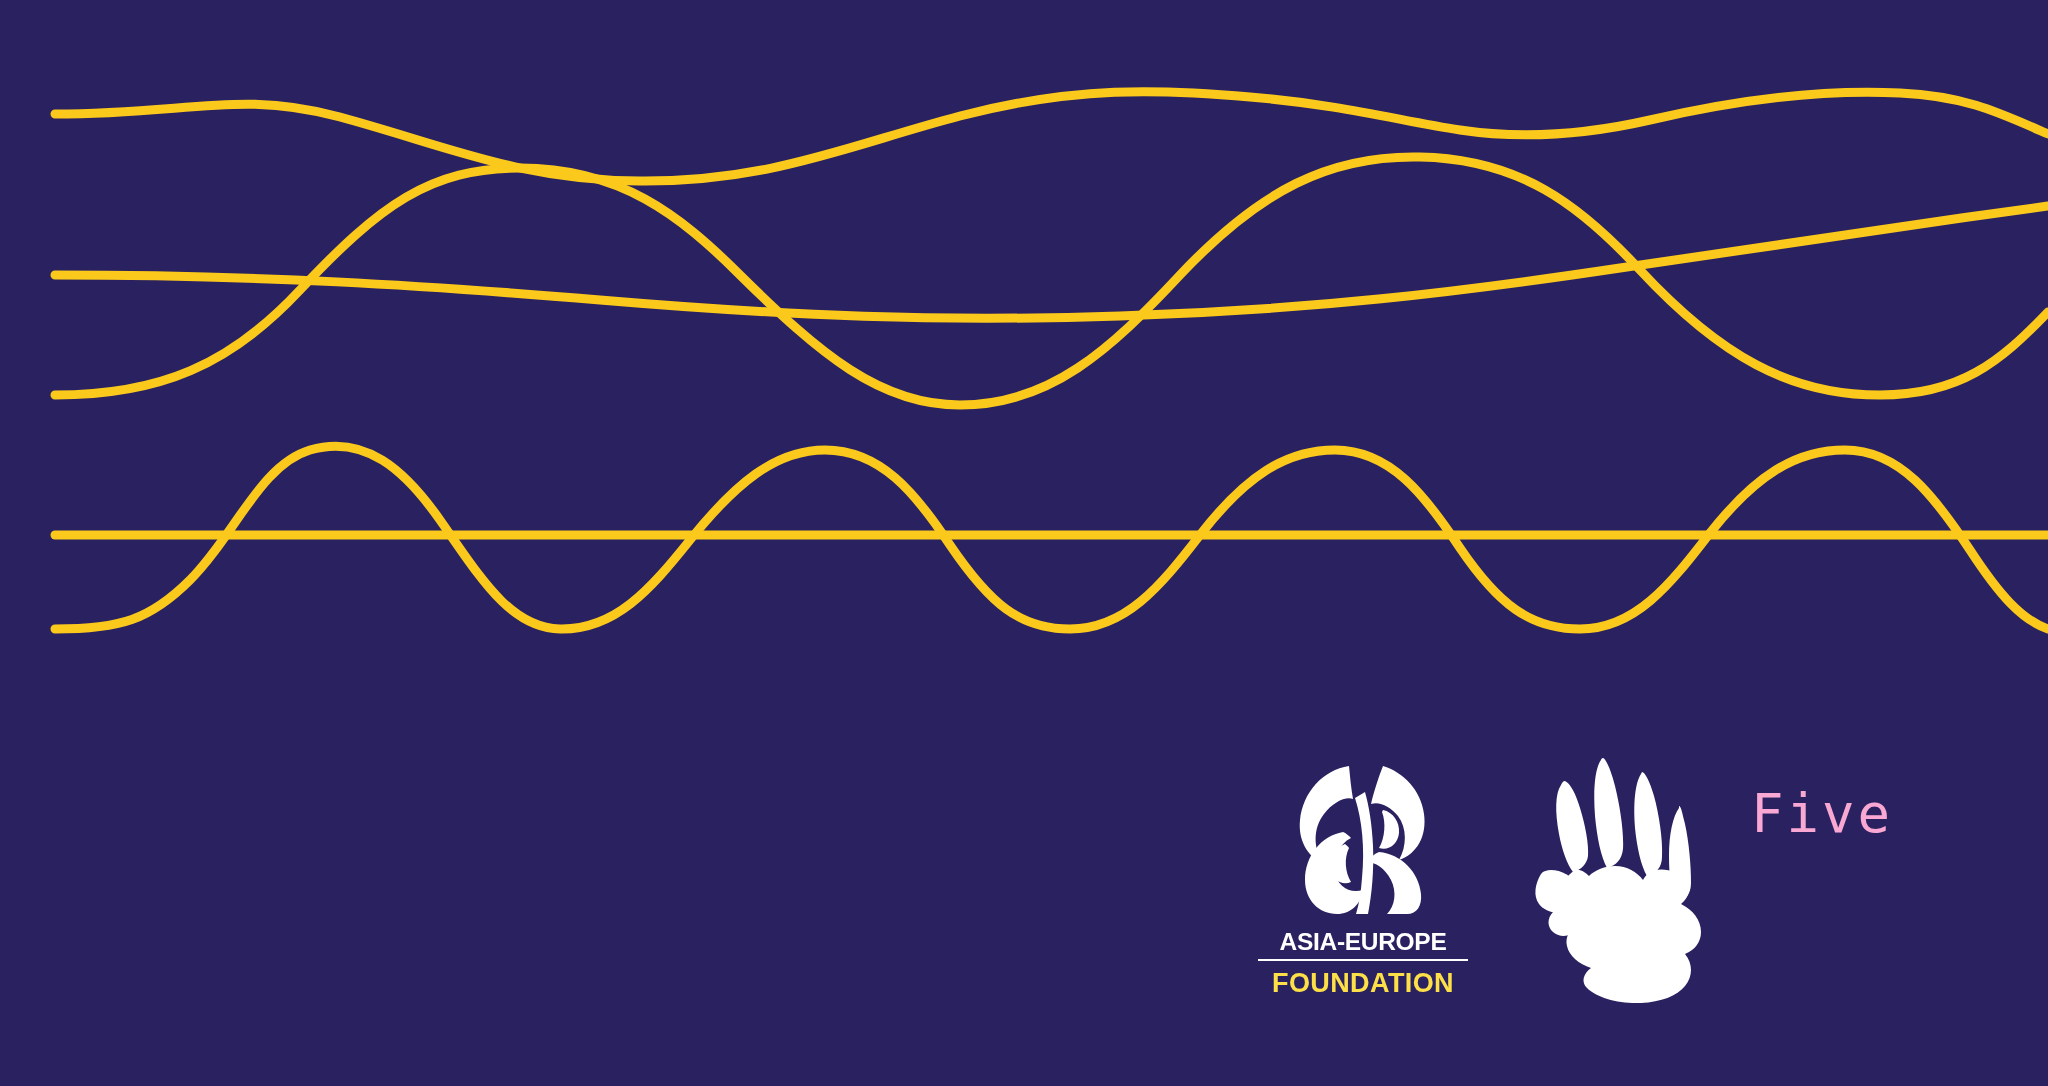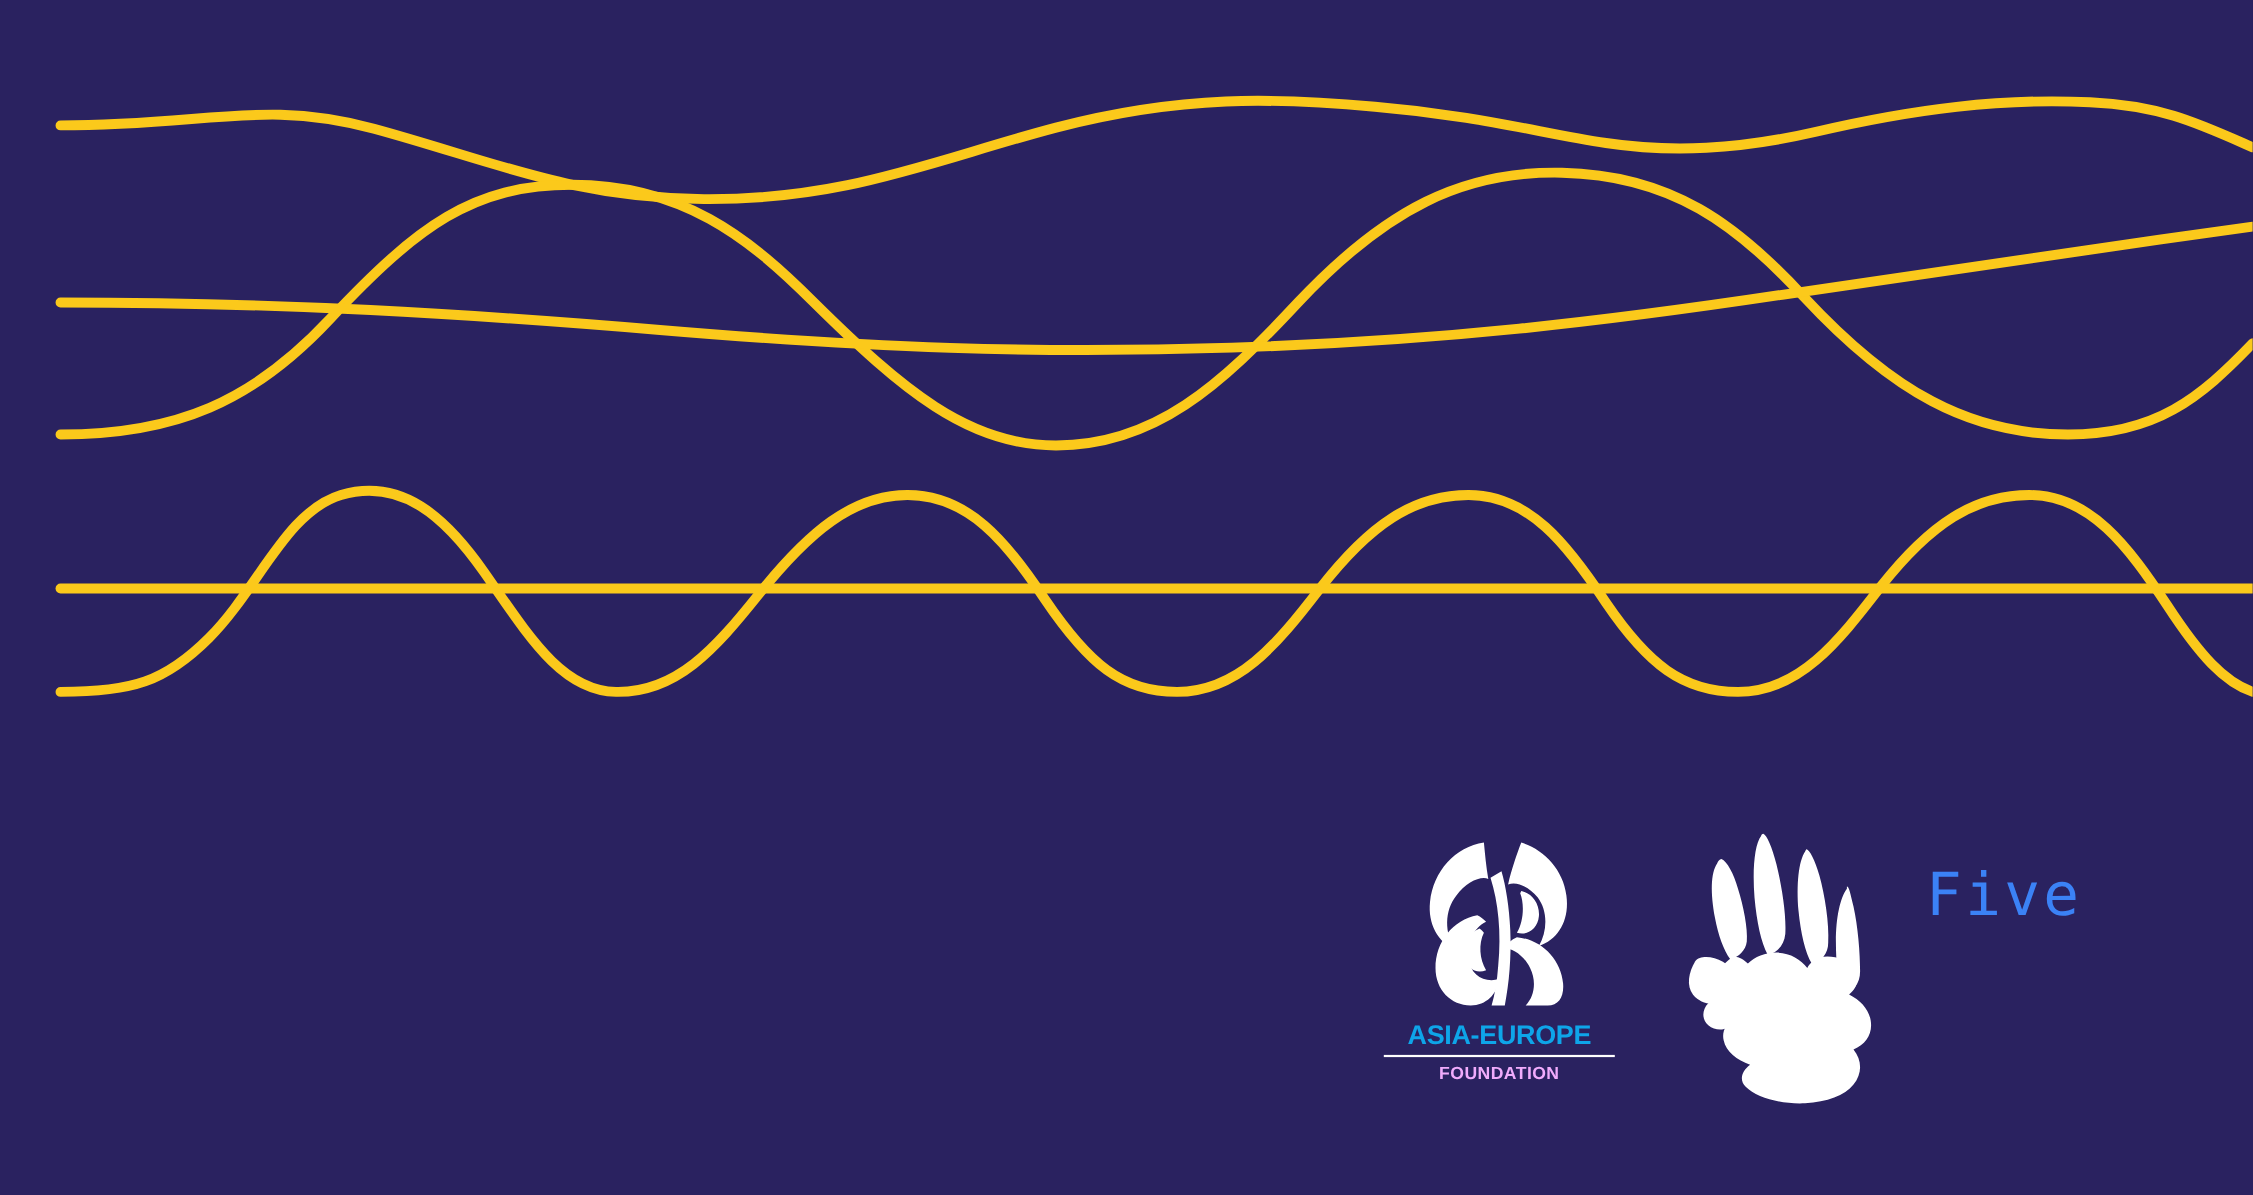--- a/index.html
+++ b/index.html
@@ -121,7 +121,7 @@
   }
   .fac-word {
     display: block;
-    color: #3b82f6;
+    color: #f9a8d4;
     font-family: "DejaVu Sans Mono", monospace;
     font-size: 54px;
     line-height: 63px;

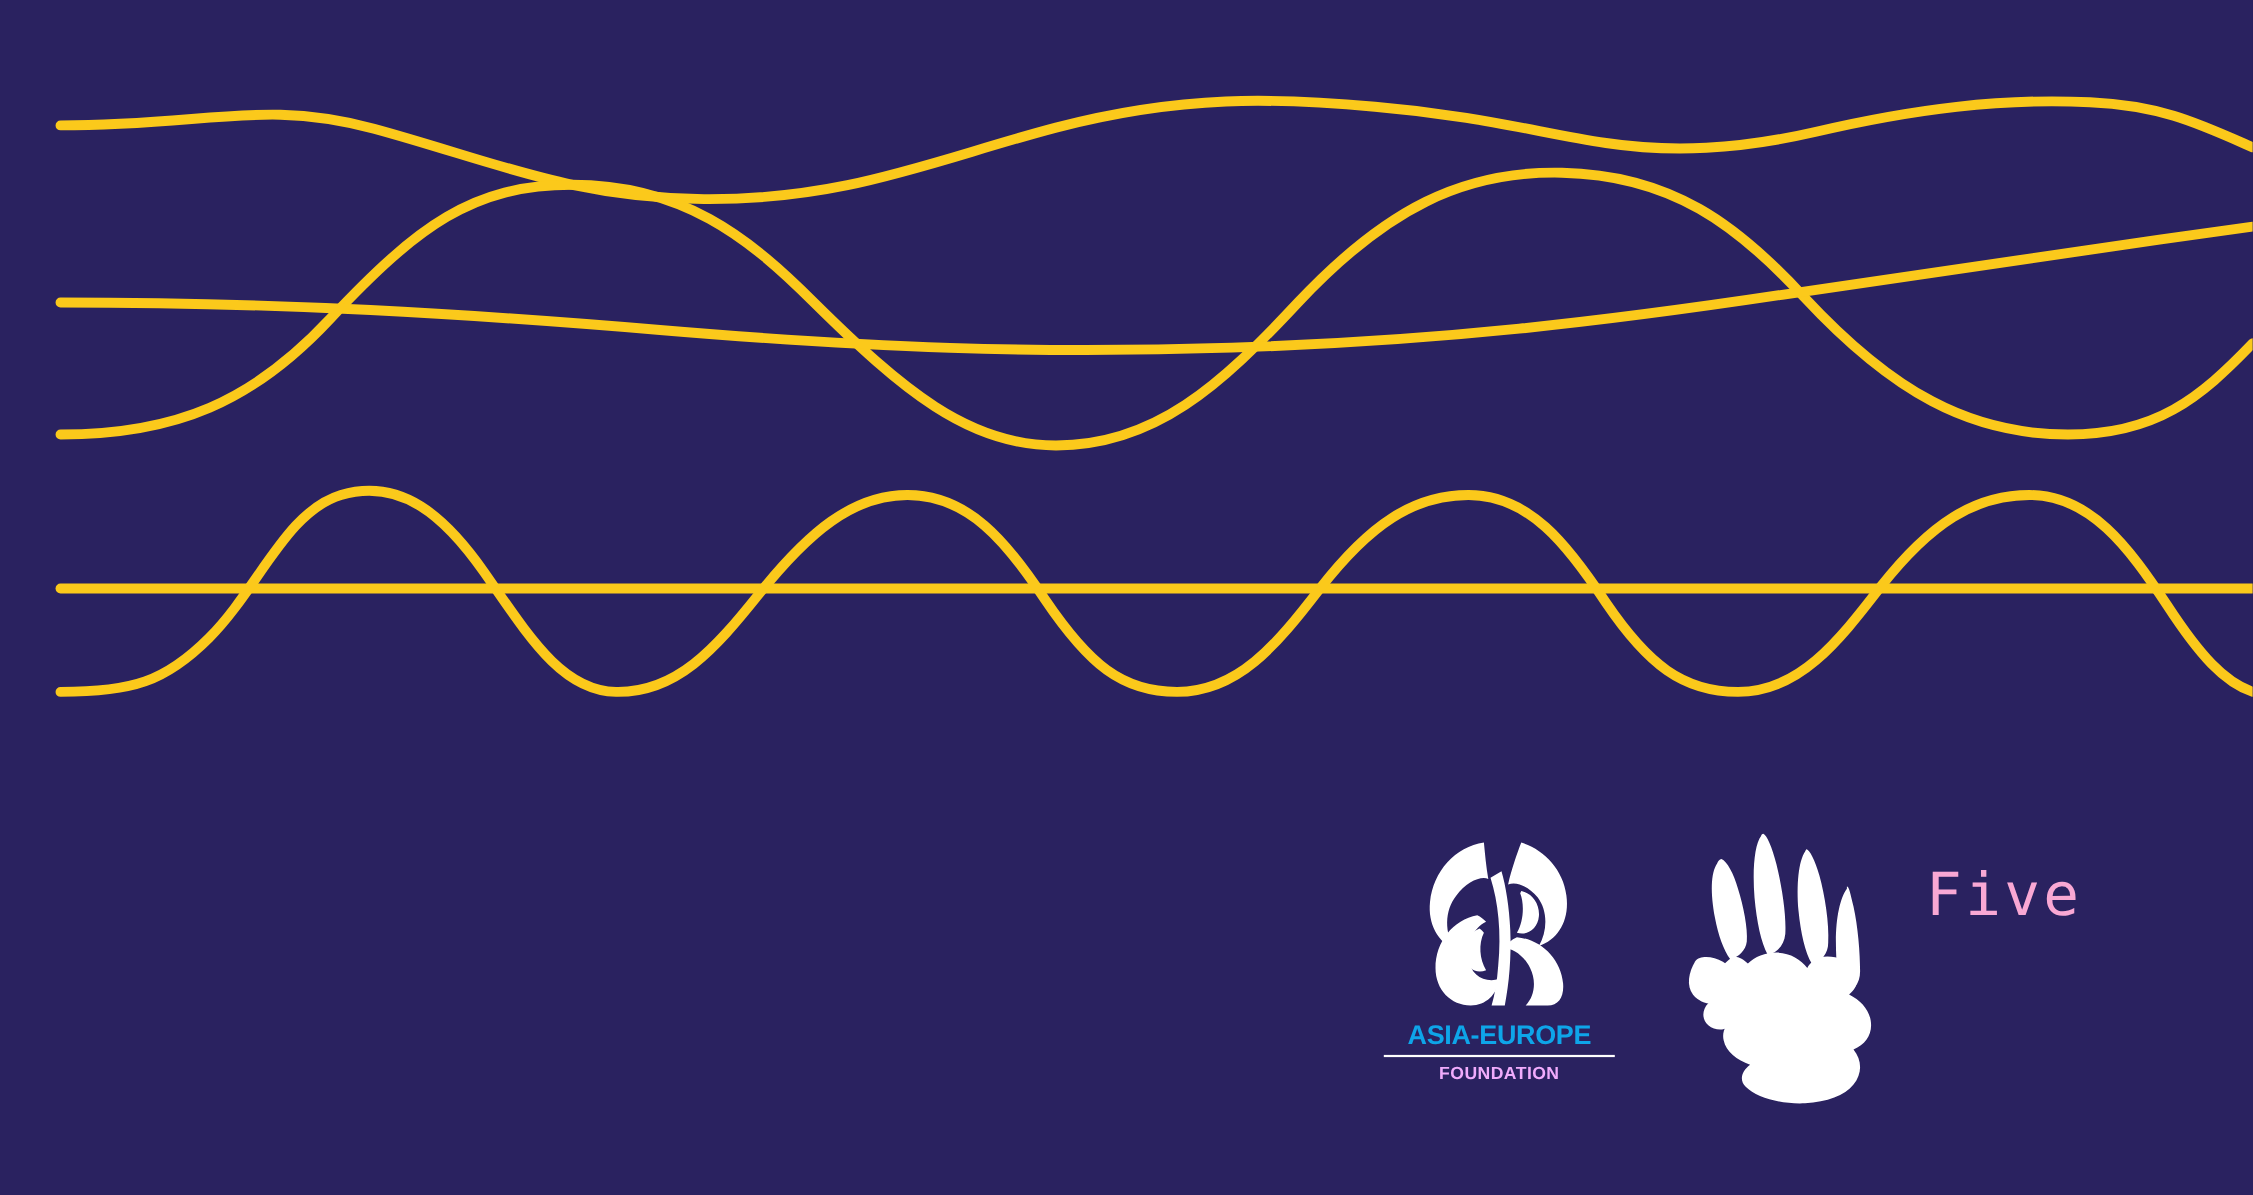--- a/index.html
+++ b/index.html
@@ -82,7 +82,7 @@
   }
   #asef-line1 {
     display: block;
-    color: #0ea5e9;
+    color: #ffffff;
     font-family: "Liberation Sans", sans-serif;
     font-weight: bold;
     font-size: 24.5px;

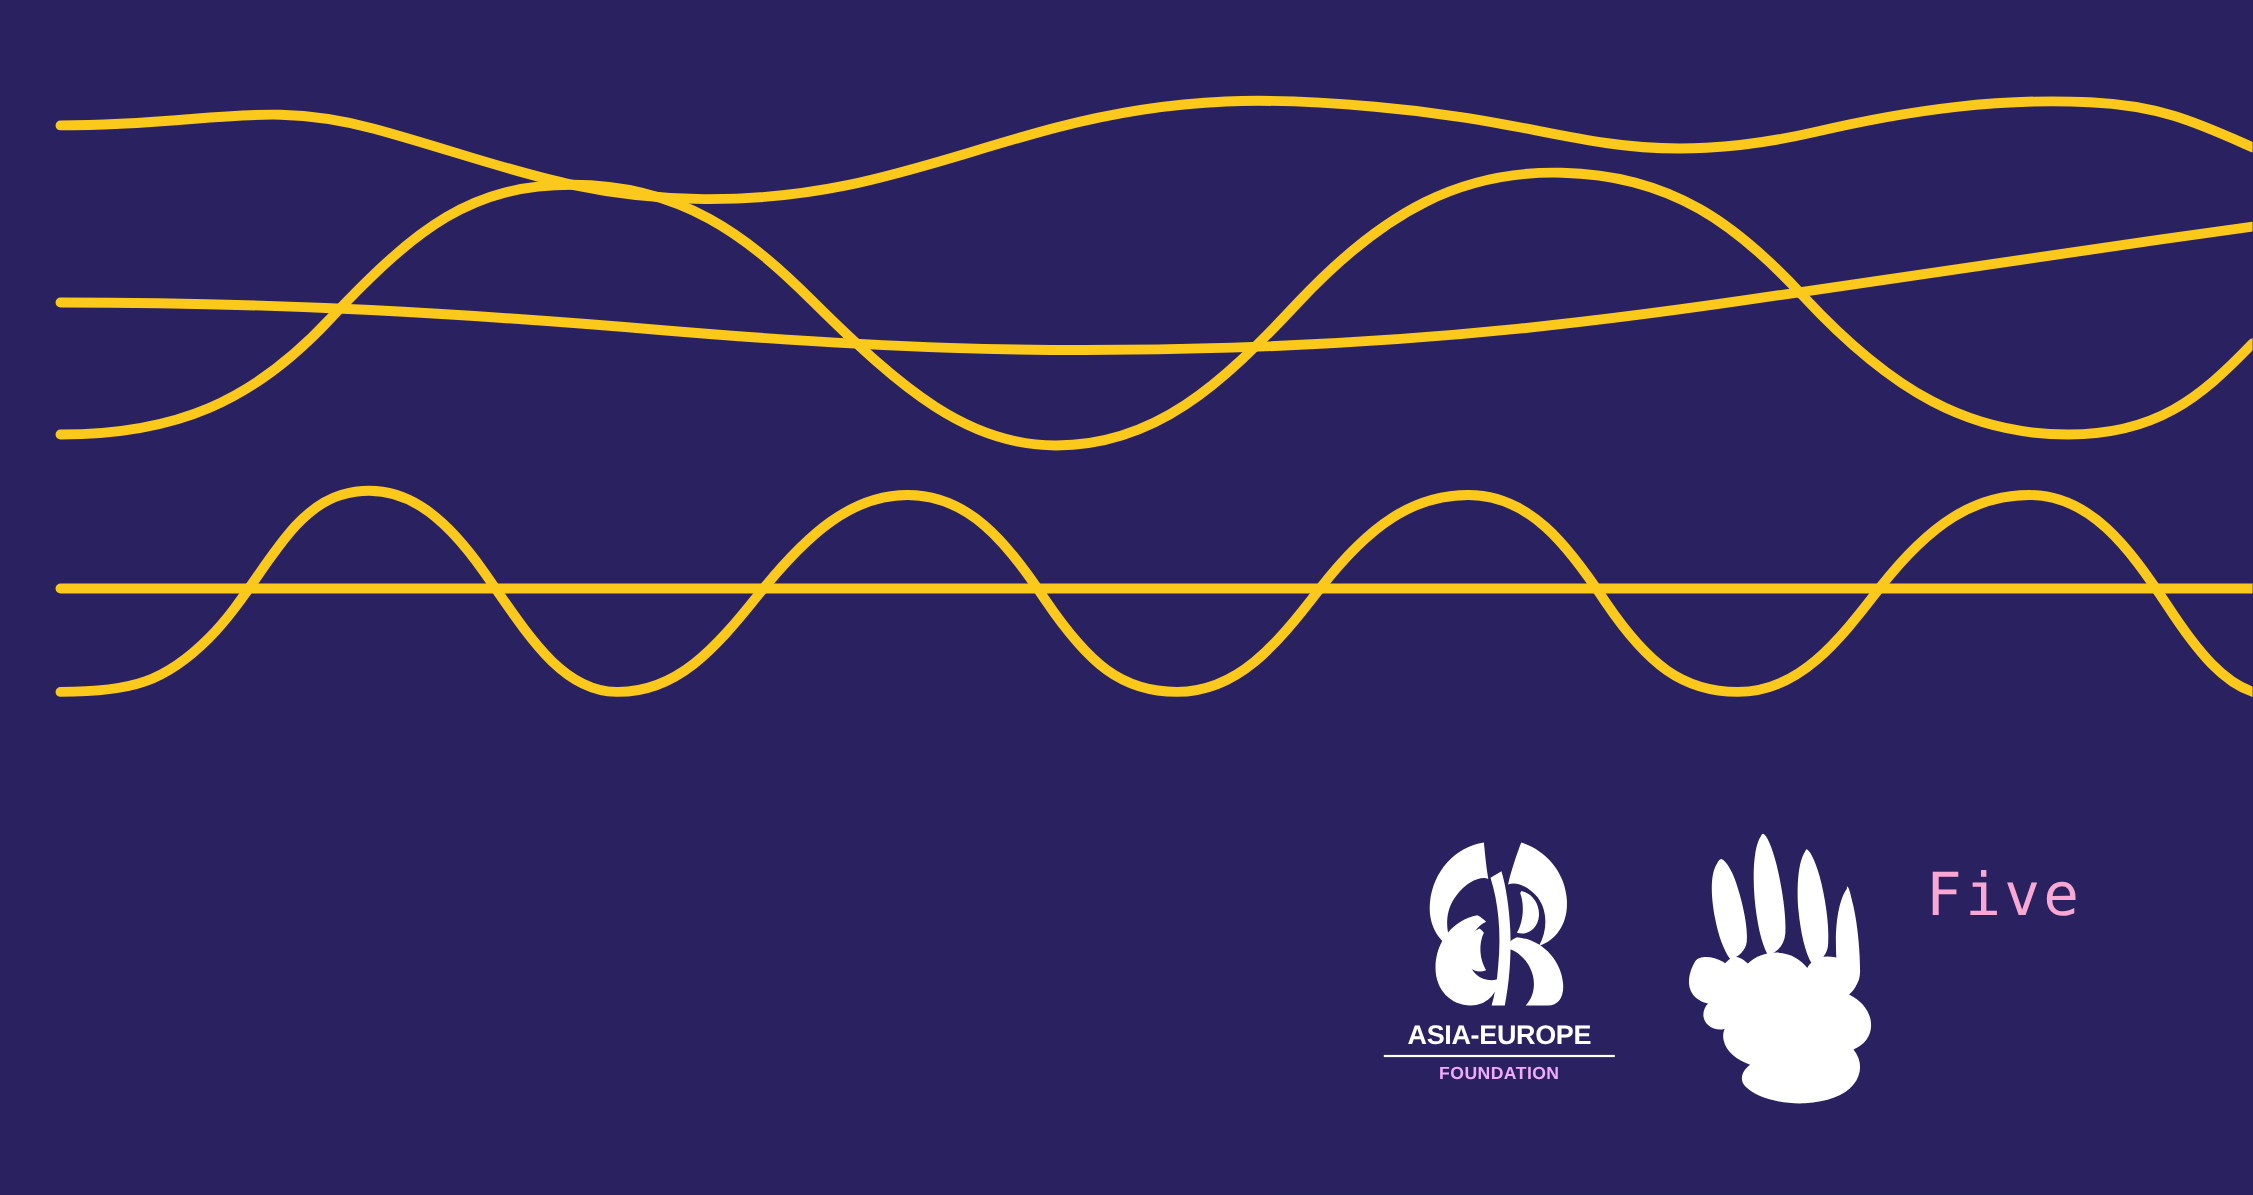--- a/index.html
+++ b/index.html
@@ -92,10 +92,10 @@
   }
   #asef-line2 {
     display: block;
-    color: #f0abfc;
+    color: #fde047;
     font-family: "Liberation Sans", sans-serif;
     font-weight: bold;
-    font-size: 16px;
+    font-size: 27px;
     letter-spacing: 0.4px;
     margin-top: 7px;
   }

